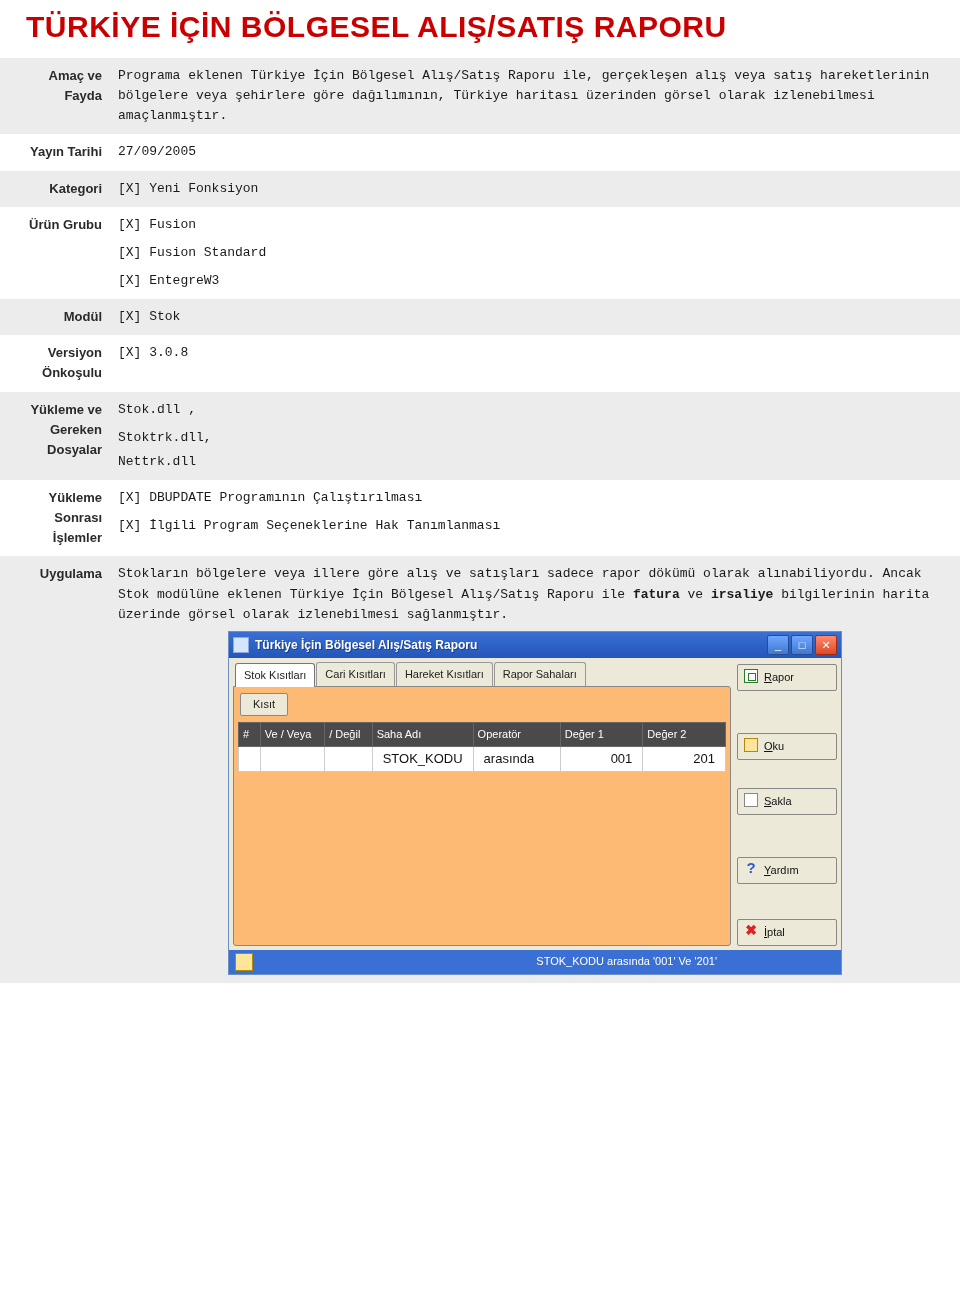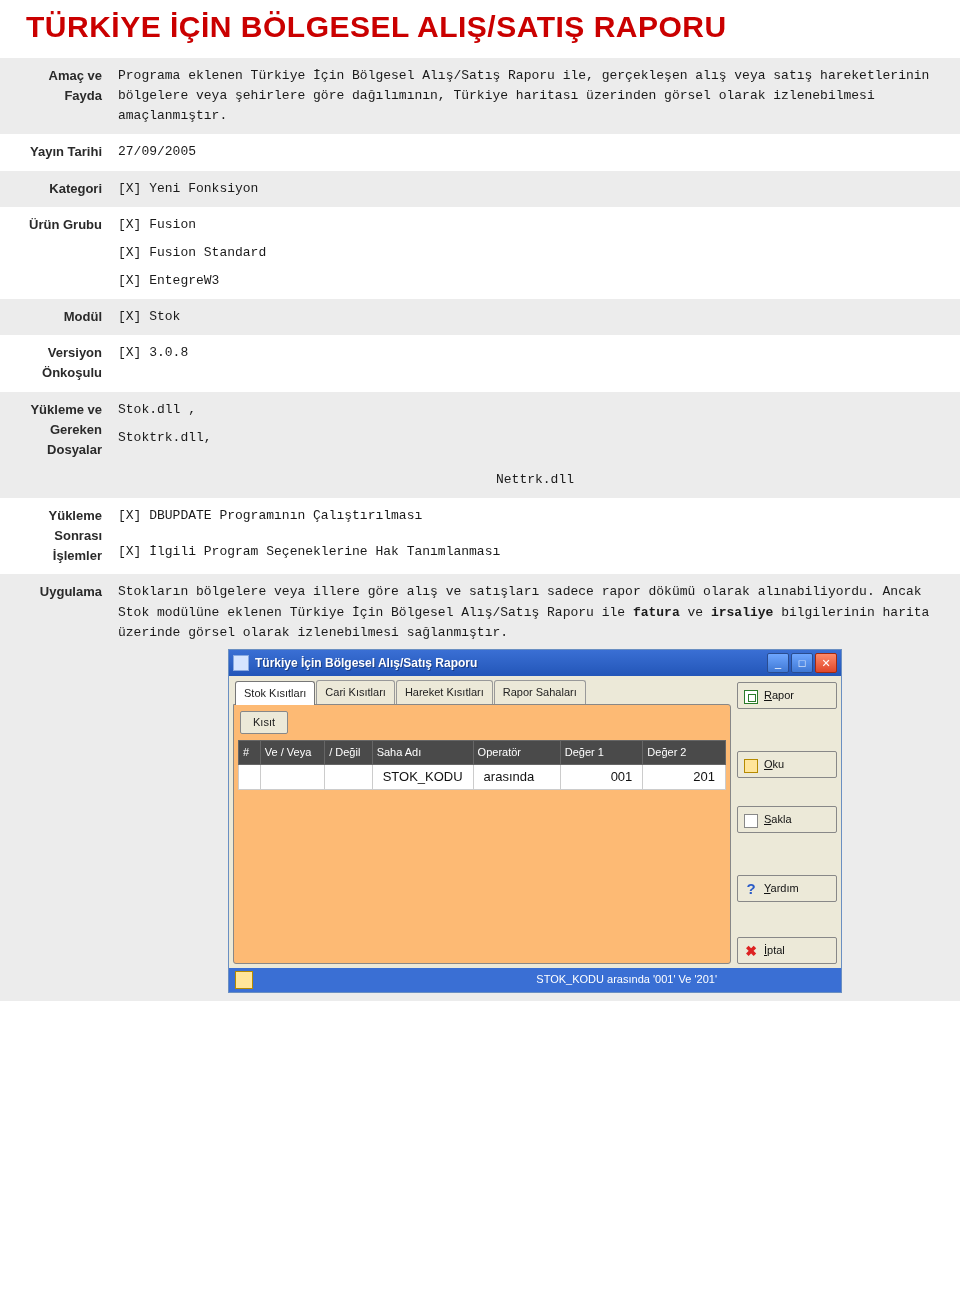--- a/index.html
+++ b/index.html
@@ -225,7 +225,7 @@
     <td class="value">
       <div>Stok.dll ,</div>
       <div style="margin-top:8px;">Stoktrk.dll,</div>
-      <div style="margin-top:22px;text-align:center;">Nettrk.dll</div>
+      <div style="margin-top:4px;">Nettrk.dll</div>
     </td>
   </tr>
   <tr>

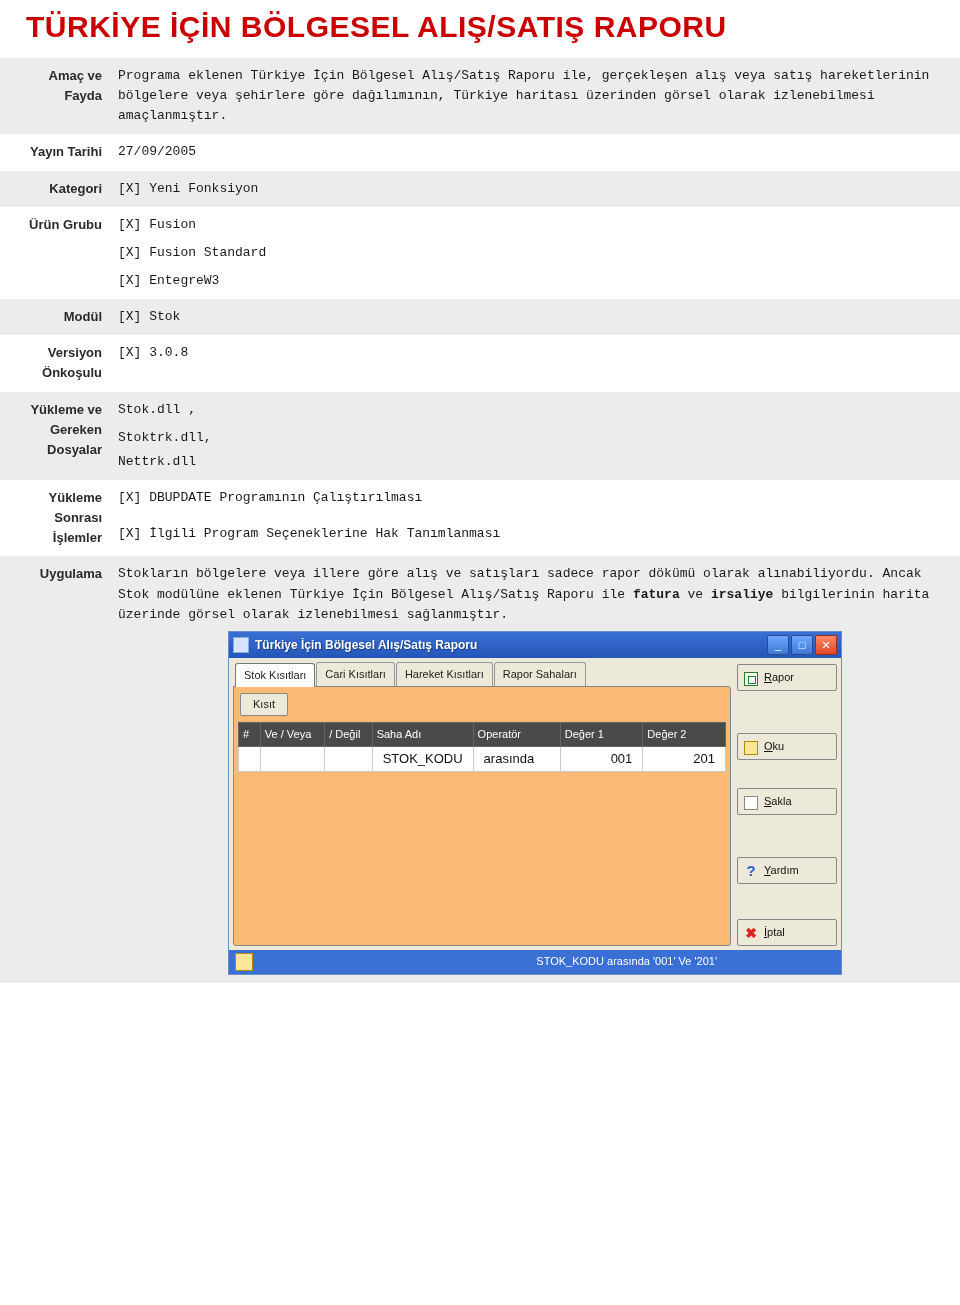--- a/index.html
+++ b/index.html
@@ -232,7 +232,7 @@
     <td class="label">Yükleme Sonrası İşlemler</td>
     <td class="value">
       <div>[X] DBUPDATE Programının Çalıştırılması</div>
-      <div style="margin-top:16px;">[X] İlgili Program Seçeneklerine Hak Tanımlanması</div>
+      <div style="margin-top:8px;">[X] İlgili Program Seçeneklerine Hak Tanımlanması</div>
     </td>
   </tr>
   <tr class="shaded">

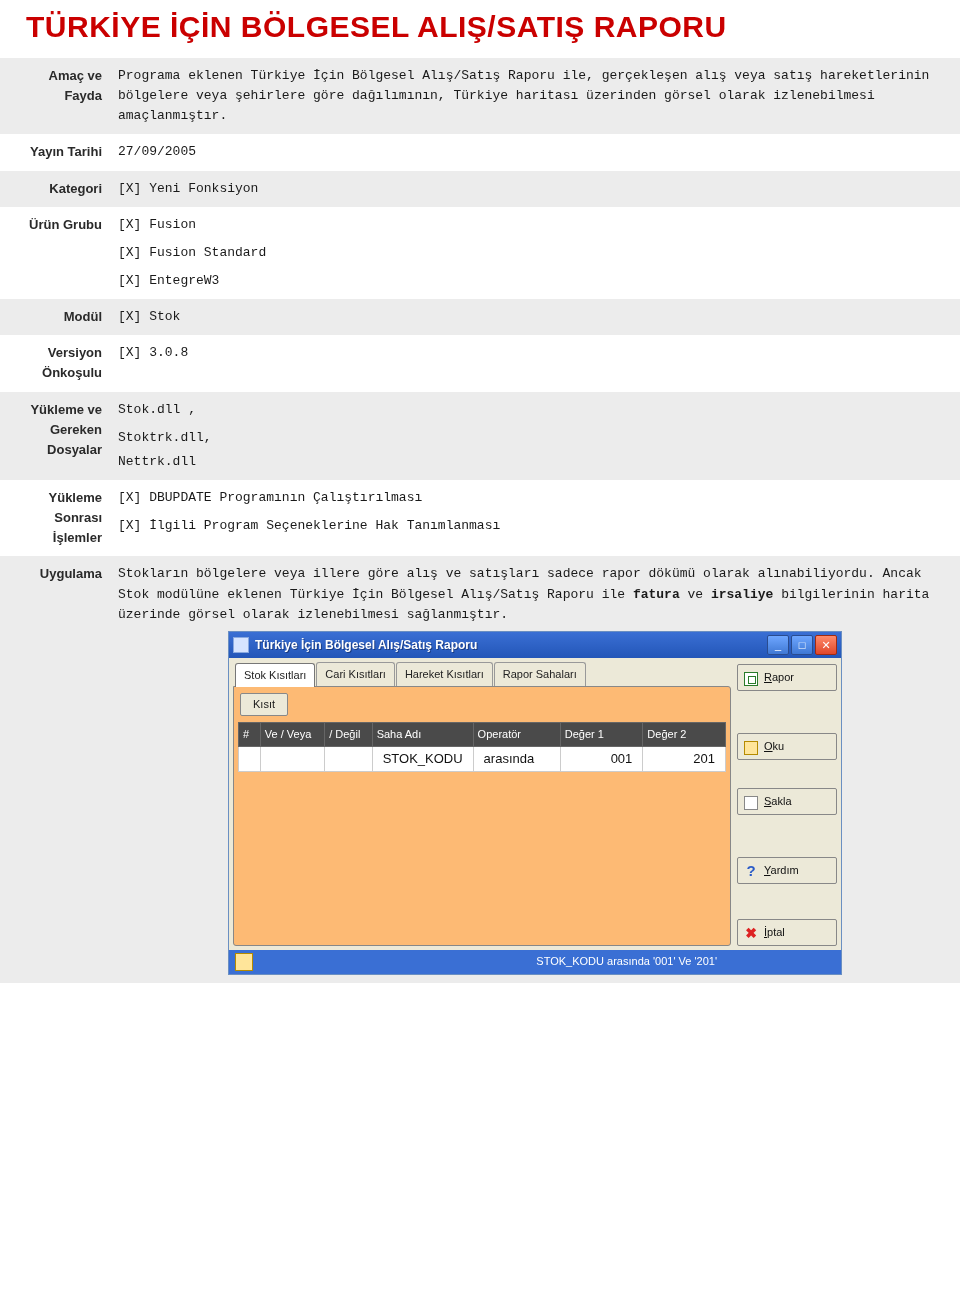--- a/index.html
+++ b/index.html
@@ -154,7 +154,7 @@
   }
   .sidebtn {
     display:flex;
-    align-items:flex-end;
+    align-items:flex-start;
     gap:6px;
     font-size:11px;
     padding:4px 6px;

